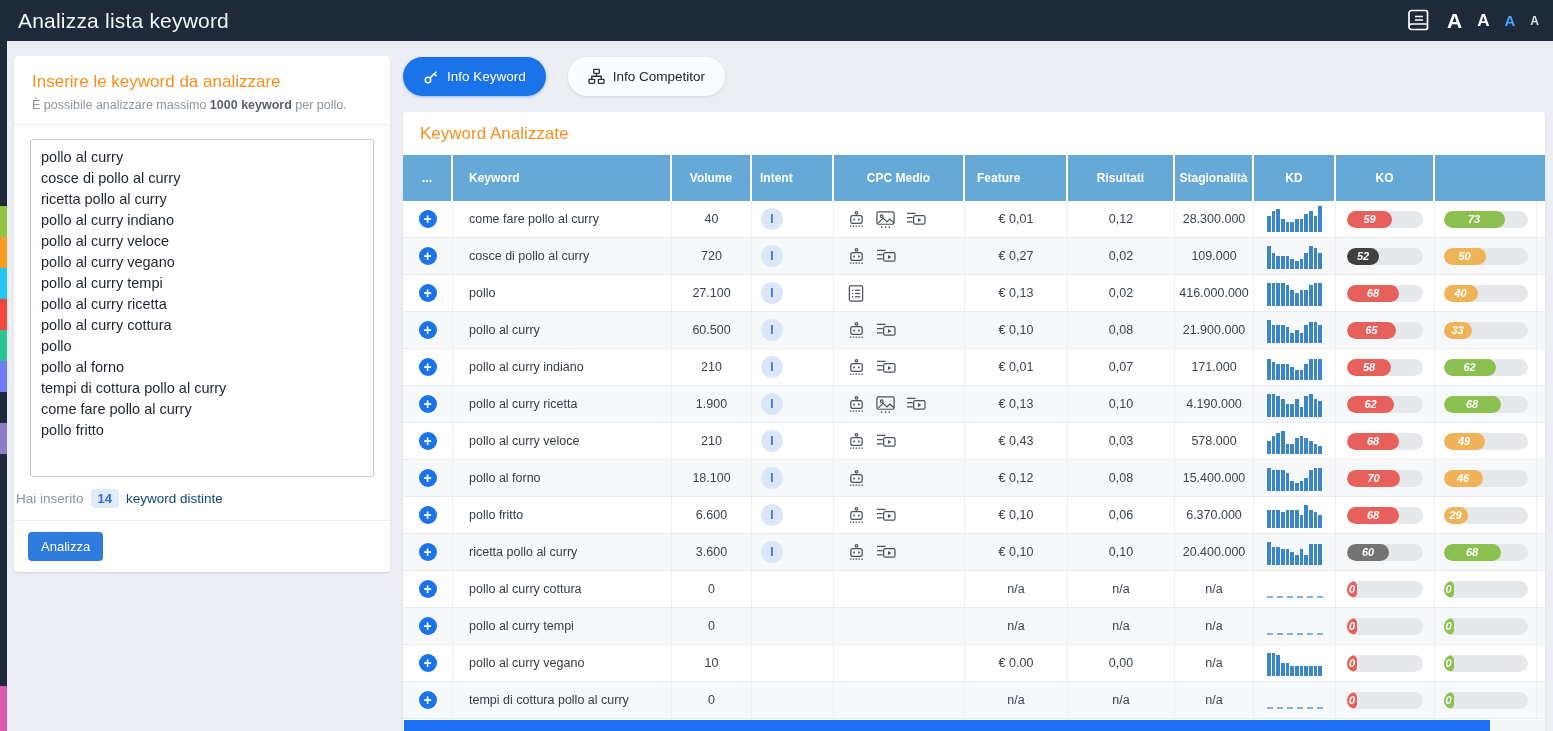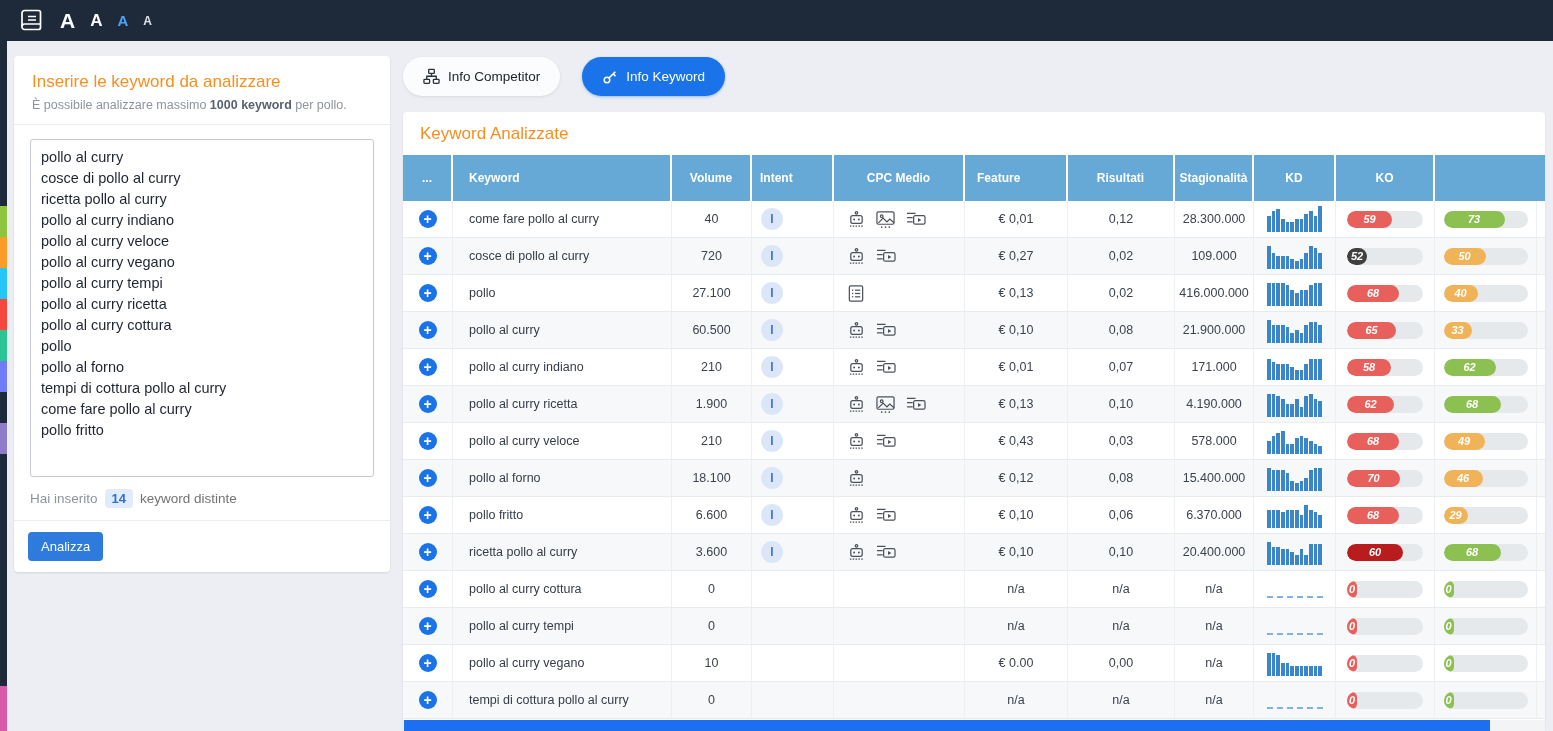--- a/index.html
+++ b/index.html
@@ -77,6 +77,7 @@
 <body>
 
 <div class="topbar">
+  <div class="topbar-title">Analizza lista keyword</div>
   <div class="topbar-right">
     <span class="book-icon-wrap">
       <svg width="27" height="26" viewBox="0 0 27 26" fill="none" stroke="#fff" stroke-width="1.7">

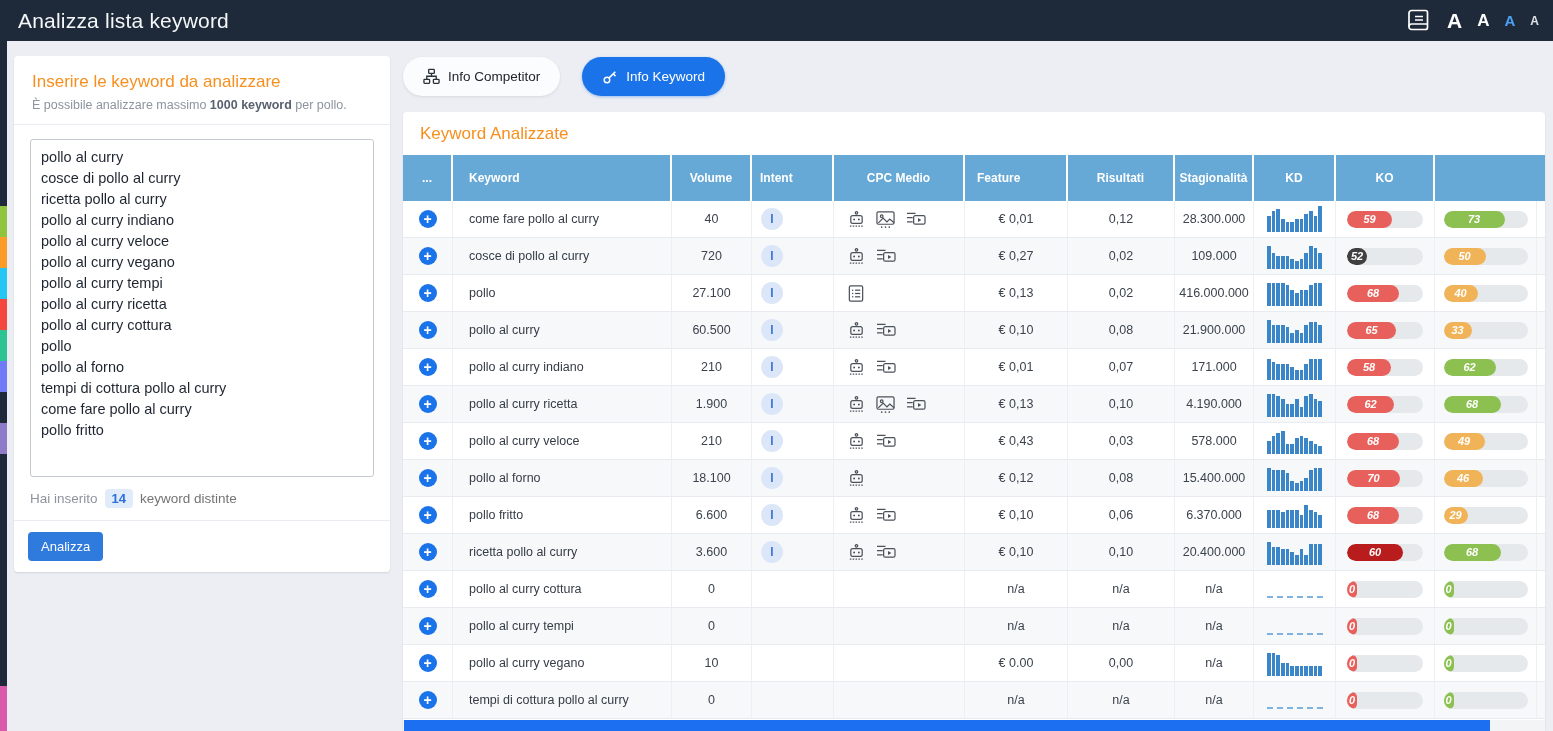--- a/index.html
+++ b/index.html
@@ -139,6 +139,13 @@
 </div>
 
 <div class="tabs">
+  <div class="tab-pill tab-active">
+    <svg width="16" height="16" viewBox="0 0 18 18" fill="none" stroke="#fff" stroke-width="1.7">
+        <circle cx="5.6" cy="12.4" r="3.1"></circle>
+        <path d="M8 10l7-7M12.6 5.4l2.6 2.6"></path>
+      </svg>
+    <span>Info Keyword</span>
+  </div>
   <div class="tab-pill tab-inactive">
     <svg width="17" height="17" viewBox="0 0 18 18" fill="none" stroke="#2b3138" stroke-width="1.4">
         <rect x="6" y="1.5" width="6" height="4.2" rx="0.8"></rect>
@@ -147,13 +154,6 @@
         <path d="M9 5.7v3M4 12V8.7h10V12"></path>
       </svg>
     <span>Info Competitor</span>
-  </div>
-  <div class="tab-pill tab-active">
-    <svg width="16" height="16" viewBox="0 0 18 18" fill="none" stroke="#fff" stroke-width="1.7">
-        <circle cx="5.6" cy="12.4" r="3.1"></circle>
-        <path d="M8 10l7-7M12.6 5.4l2.6 2.6"></path>
-      </svg>
-    <span>Info Keyword</span>
   </div>
 </div>
 

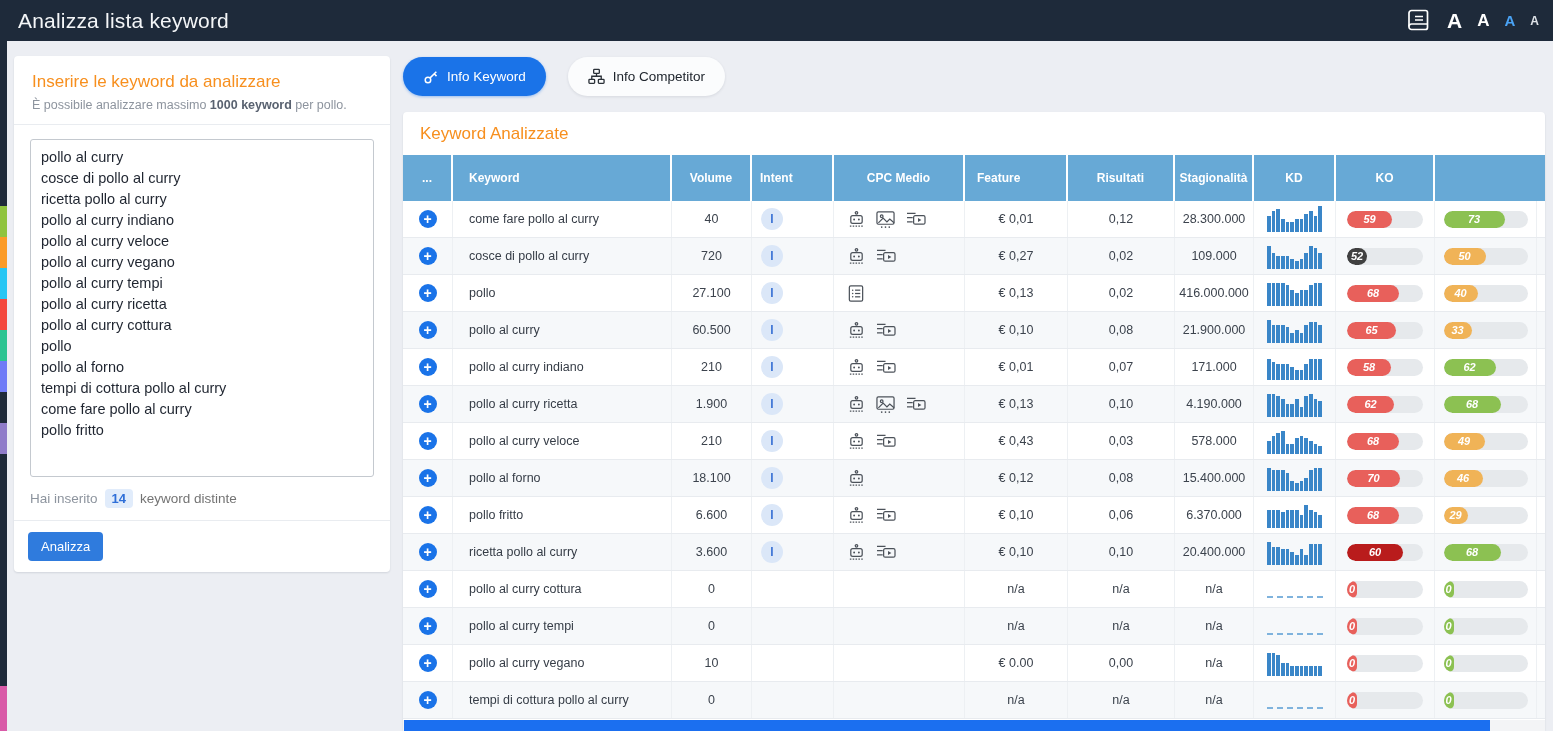--- a/index.html
+++ b/index.html
@@ -283,7 +283,7 @@
           </div>
           <div class="td">
             <div class="pill pill-kd">
-              <div class="fill" style="background: #404040; width: 20px;">52</div>
+              <div class="fill" style="background: #404040; width: 32px;">52</div>
             </div>
           </div>
           <div class="td">

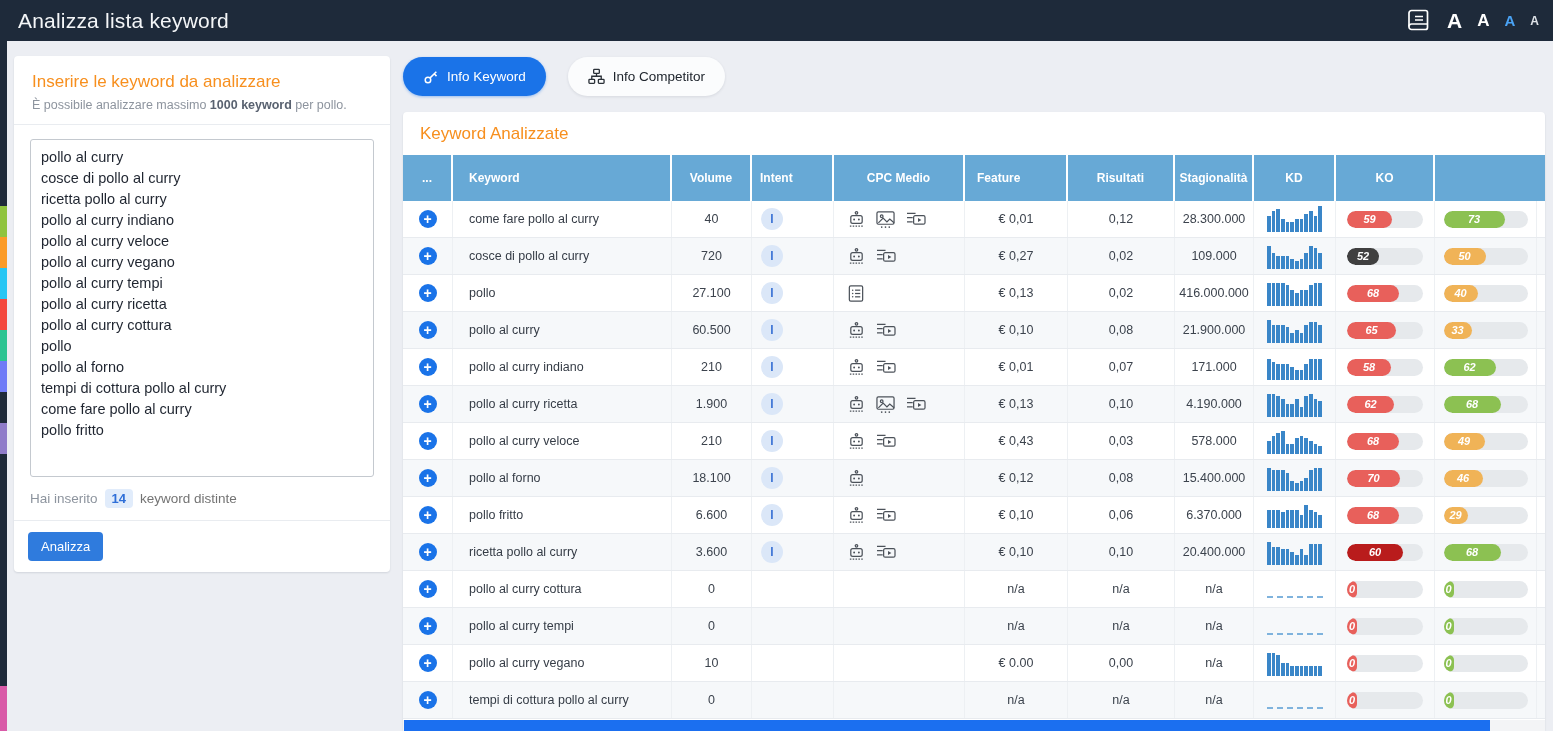--- a/index.html
+++ b/index.html
@@ -25,7 +25,7 @@
   .lc-sub b { color:#596270; }
   .divider { height:1px; background:#e9ecf0; }
   .kw-textarea { display:block; margin:14px 16px 10px; width:344px; height:338px; resize:none; border:1px solid #c4c9cf; border-radius:3px; padding:7px 10px; font-family:"Liberation Sans",sans-serif; font-size:14.5px; line-height:21px; color:#1f2530; outline:none; }
-  .count-line { padding:2px 16px 12px; font-size:13.5px; color:#8d949e; display:flex; align-items:center; gap:7px;text-align:center; }
+  .count-line { padding:2px 2px 12px; font-size:13.5px; color:#8d949e; display:flex; align-items:center; gap:7px;text-align:center; }
   .count-badge { background:#e1ecfb; color:#2f6fd8; font-weight:700; font-size:13px; padding:2px 7px; border-radius:4px; }
   .count-suffix { color:#737373; }
   .lc-footer { padding:11px 14px; display:flex; justify-content:flex-start; }

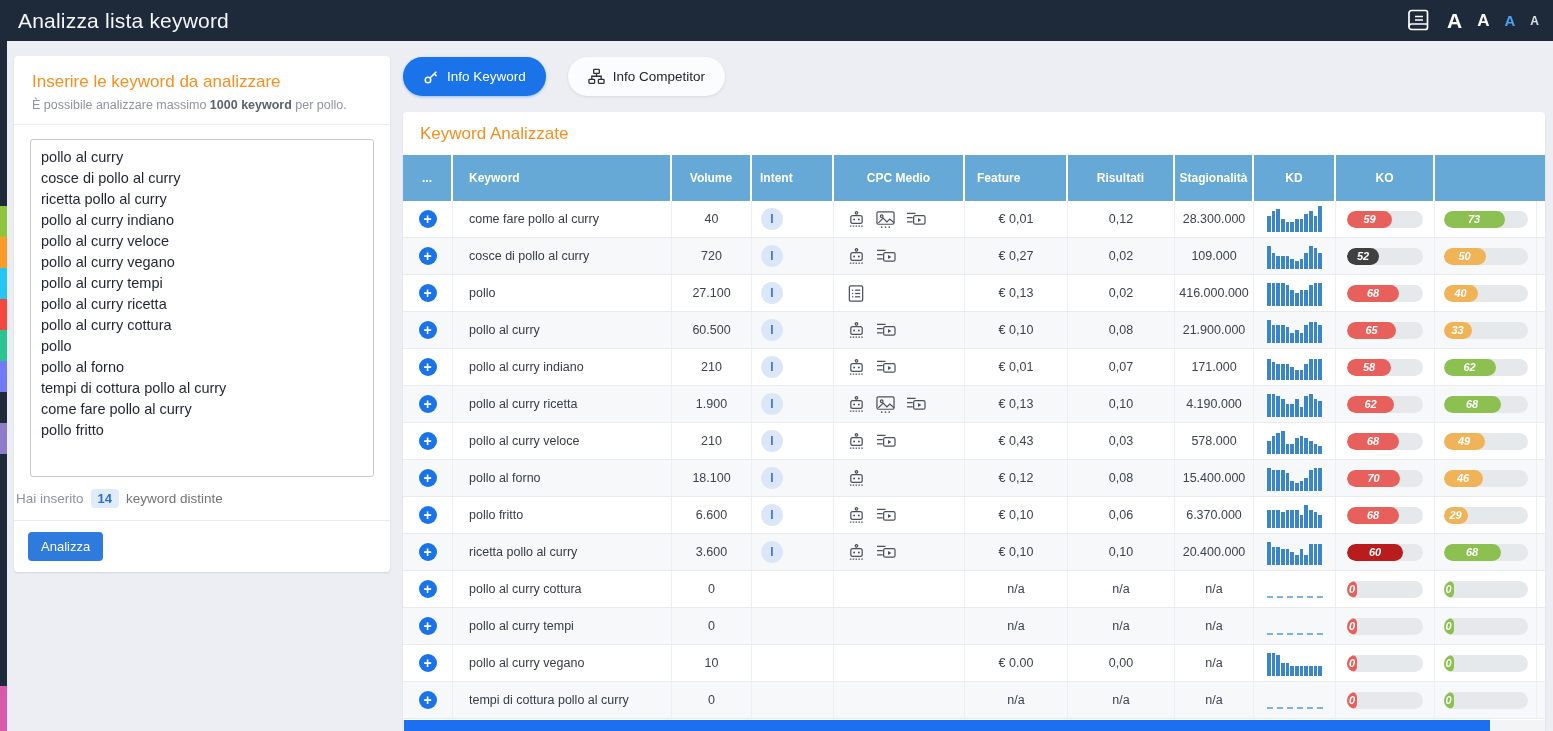--- a/index.html
+++ b/index.html
@@ -27,7 +27,7 @@
   .kw-textarea { display:block; margin:14px 16px 10px; width:344px; height:338px; resize:none; border:1px solid #c4c9cf; border-radius:3px; padding:7px 10px; font-family:"Liberation Sans",sans-serif; font-size:14.5px; line-height:21px; color:#1f2530; outline:none; }
   .count-line { padding:2px 2px 12px; font-size:13.5px; color:#8d949e; display:flex; align-items:center; gap:7px;text-align:center; }
   .count-badge { background:#e1ecfb; color:#2f6fd8; font-weight:700; font-size:13px; padding:2px 7px; border-radius:4px; }
-  .count-suffix { color:#737373; }
+  .count-suffix { color:#0c4a6e; }
   .lc-footer { padding:11px 14px; display:flex; justify-content:flex-start; }
   .analyze-btn { background:#2f7bdd; color:#fff; border:none; border-radius:4px; font-size:13px; padding:7px 13px; font-family:"Liberation Sans",sans-serif; cursor:pointer; }
 

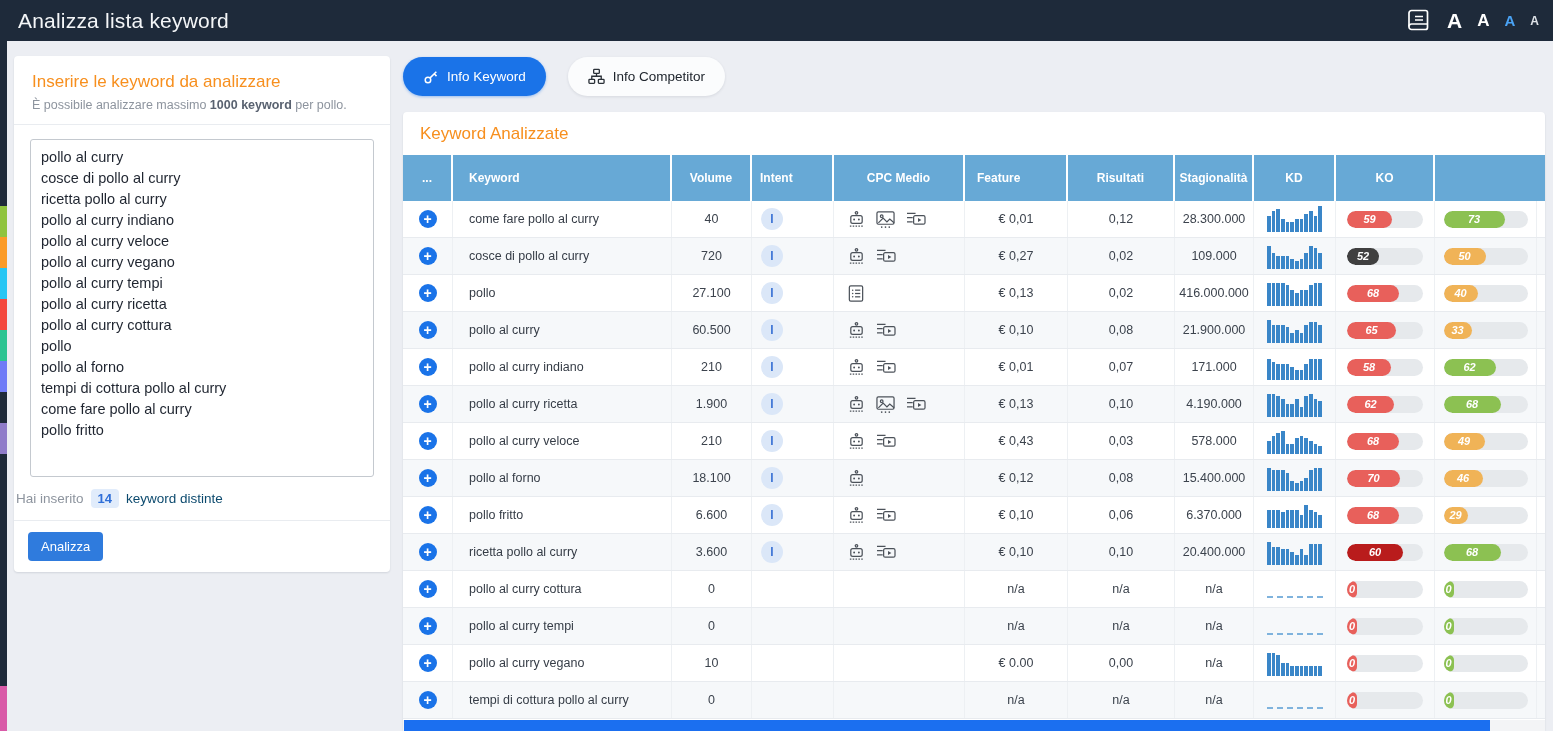--- a/index.html
+++ b/index.html
@@ -715,7 +715,7 @@
           </div>
           <div class="td">
             <div class="pill pill-kd">
-              <div class="fill" style="background: #b91c1c; width: 56px;">60</div>
+              <div class="fill" style="background: #737373; width: 42px;">60</div>
             </div>
           </div>
           <div class="td">

